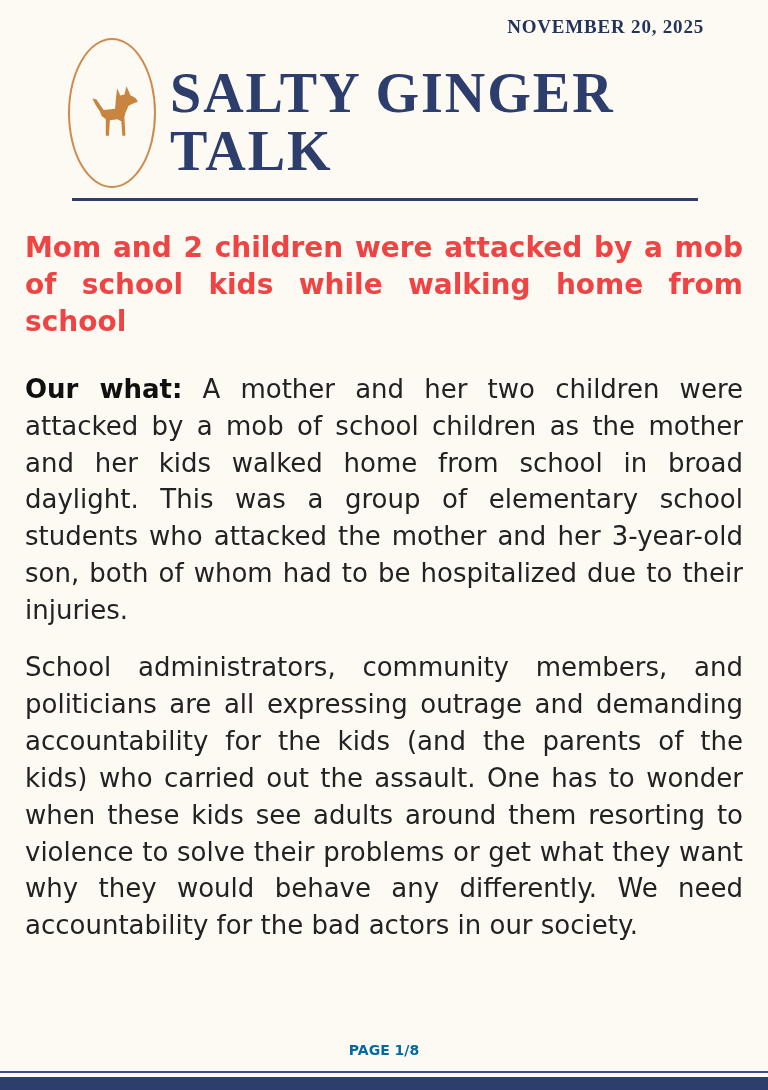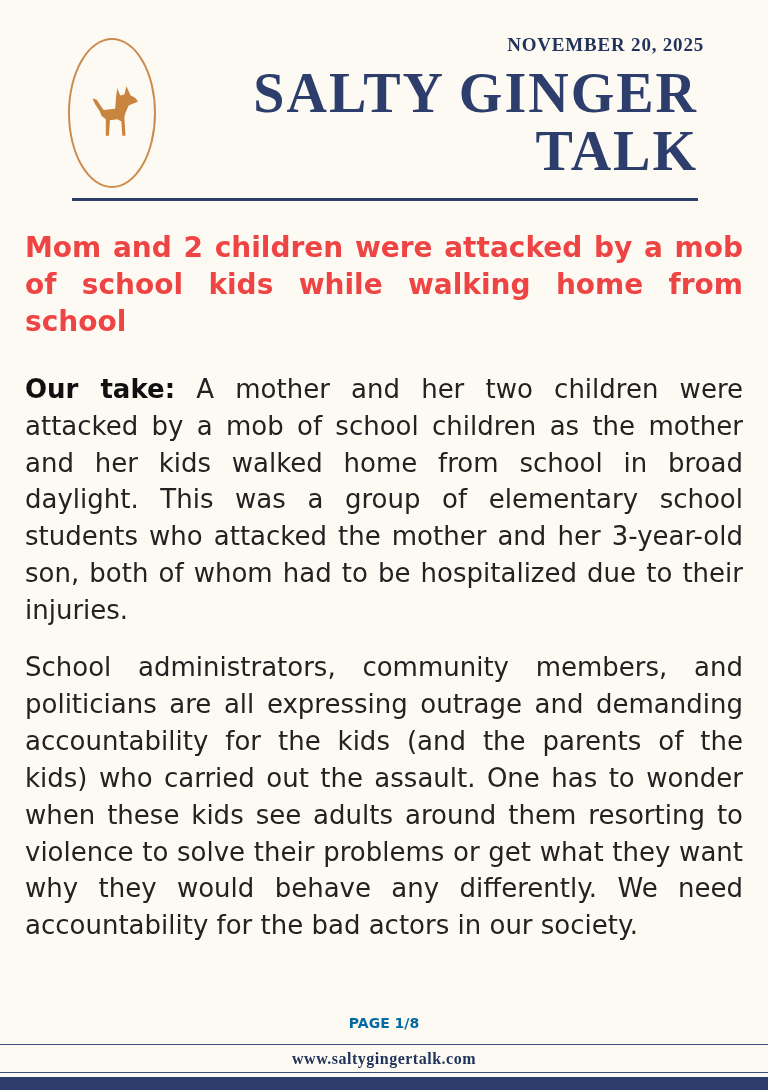--- a/index.html
+++ b/index.html
@@ -15,7 +15,7 @@
   }
   .issue-date {
     position: absolute;
-    top: 34px;
+    top: 16px;
     right: 64px;
     font-family: "Liberation Serif", serif;
     font-weight: 700;

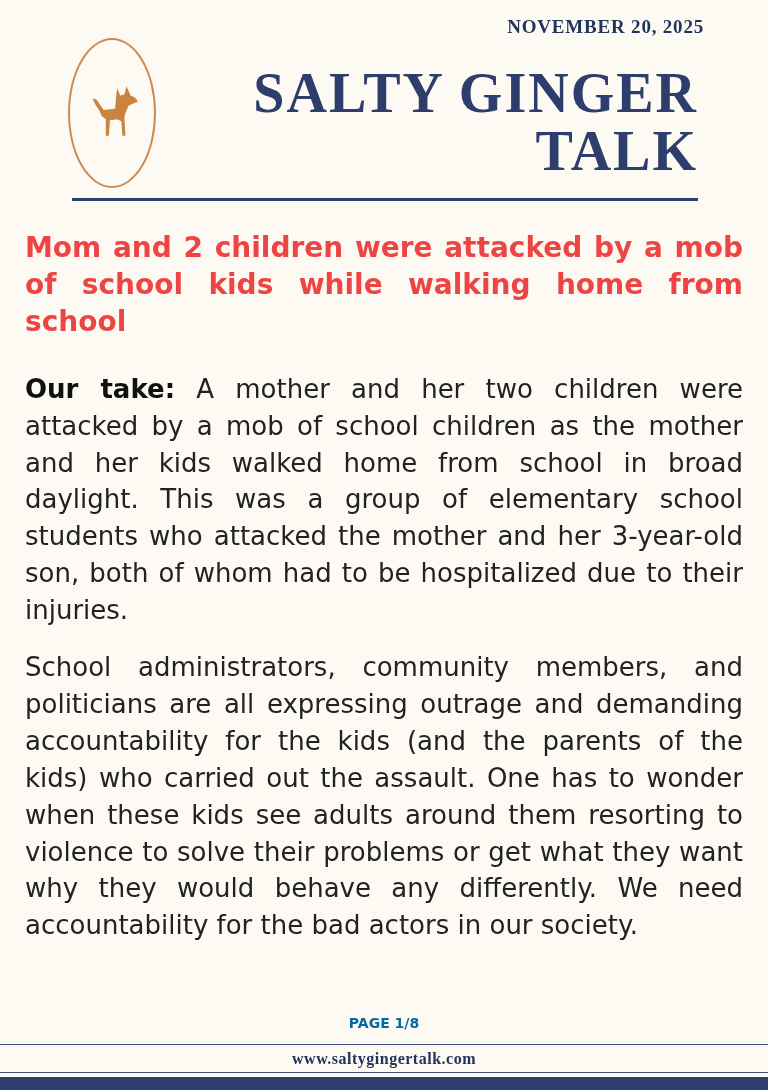--- a/index.html
+++ b/index.html
@@ -43,7 +43,7 @@
   .logo-oval svg { width: 62px; height: 62px; }
   .brand {
     flex: 1;
-    text-align: right;
+    text-align: left;
     font-family: "Liberation Serif", serif;
     font-weight: 700;
     font-size: 56px;

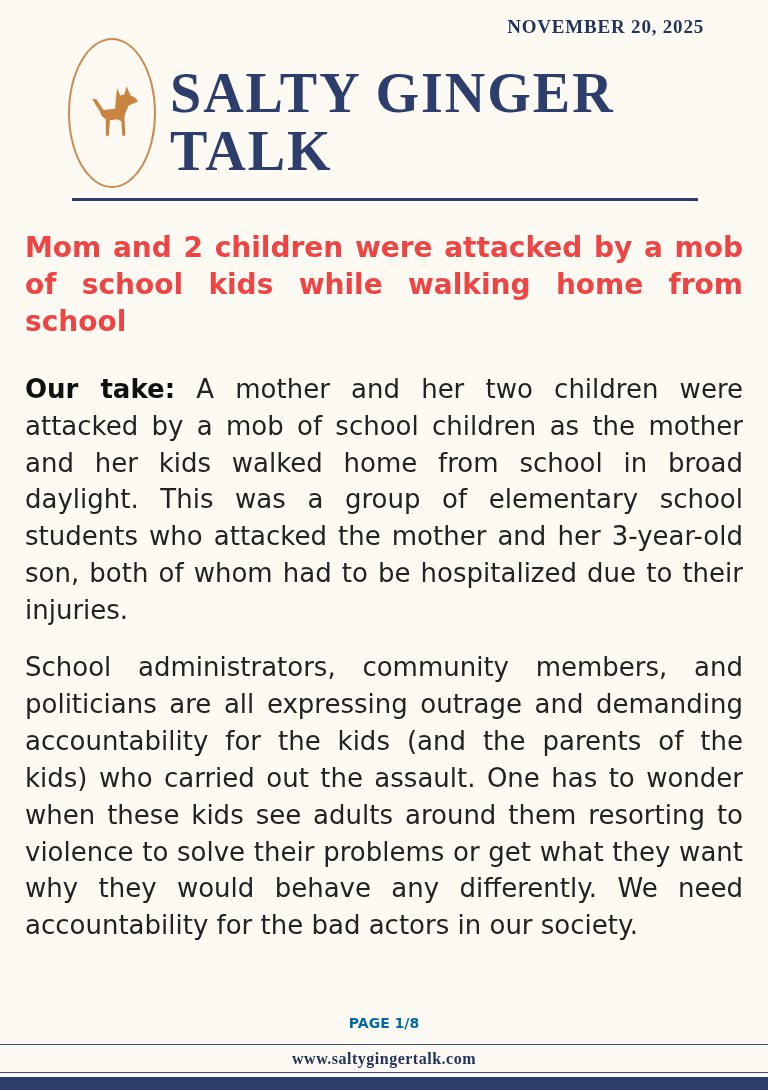--- a/index.html
+++ b/index.html
@@ -147,7 +147,7 @@
   <div class="content">
     <h1 class="headline">Mom and 2 children were attacked by a mob of school kids while walking home from school</h1>
 
-    <p class="body-par par-1"><strong class="lead-label">Our take:</strong><span> A mother and her two children were attacked by a mob of school children as the mother and her kids walked home from school in broad daylight. This was a group of elementary school students who attacked the mother and her 3-year-old son, both of whom had to be hospitalized due to their injuries.</span></p>
+    <p class="body-par par-1"><strong class="lead-label">Our what:</strong><span> A mother and her two children were attacked by a mob of school children as the mother and her kids walked home from school in broad daylight. This was a group of elementary school students who attacked the mother and her 3-year-old son, both of whom had to be hospitalized due to their injuries.</span></p>
 
     <p class="body-par par-2">School administrators, community members, and politicians are all expressing outrage and demanding accountability for the kids (and the parents of the kids) who carried out the assault. One has to wonder when these kids see adults around them resorting to violence to solve their problems or get what they want why they would behave any differently. We need accountability for the bad actors in our society.</p>
   </div>

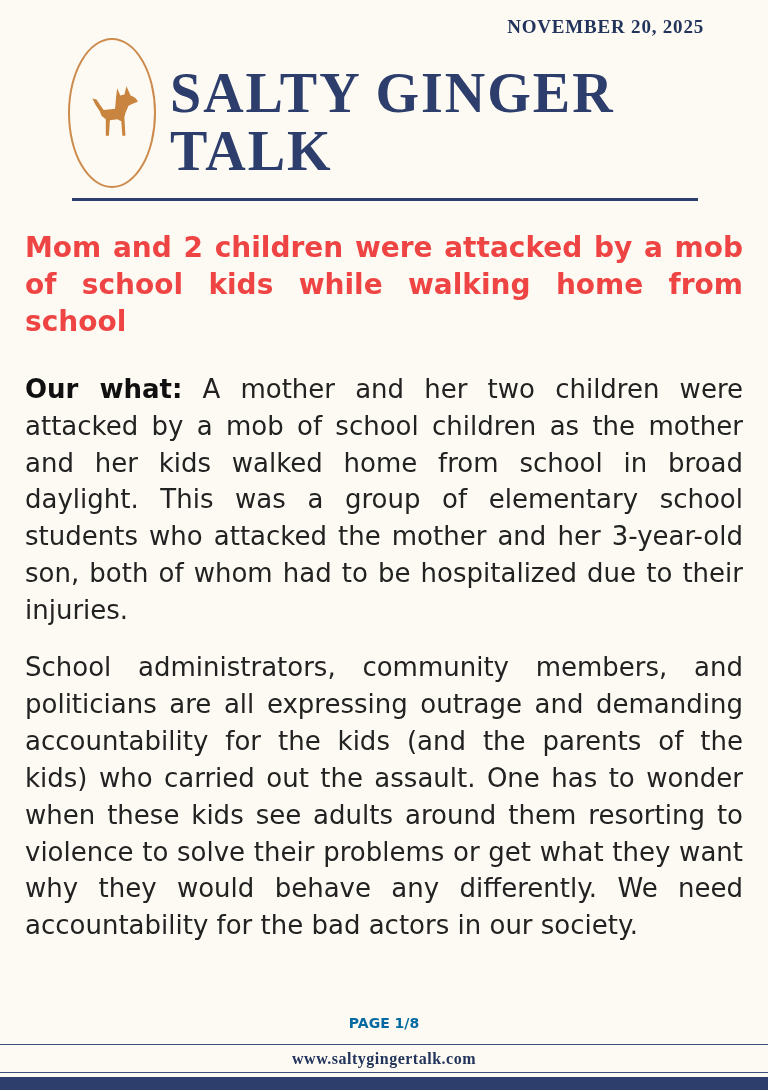--- a/index.html
+++ b/index.html
@@ -155,7 +155,6 @@
   <div class="footer">
     <div class="page-num">PAGE 1/8</div>
     <hr class="footer-line">
-    <div class="website">www.saltygingertalk.com</div>
     <hr class="footer-line">
     <div class="bottom-bar"></div>
   </div>

